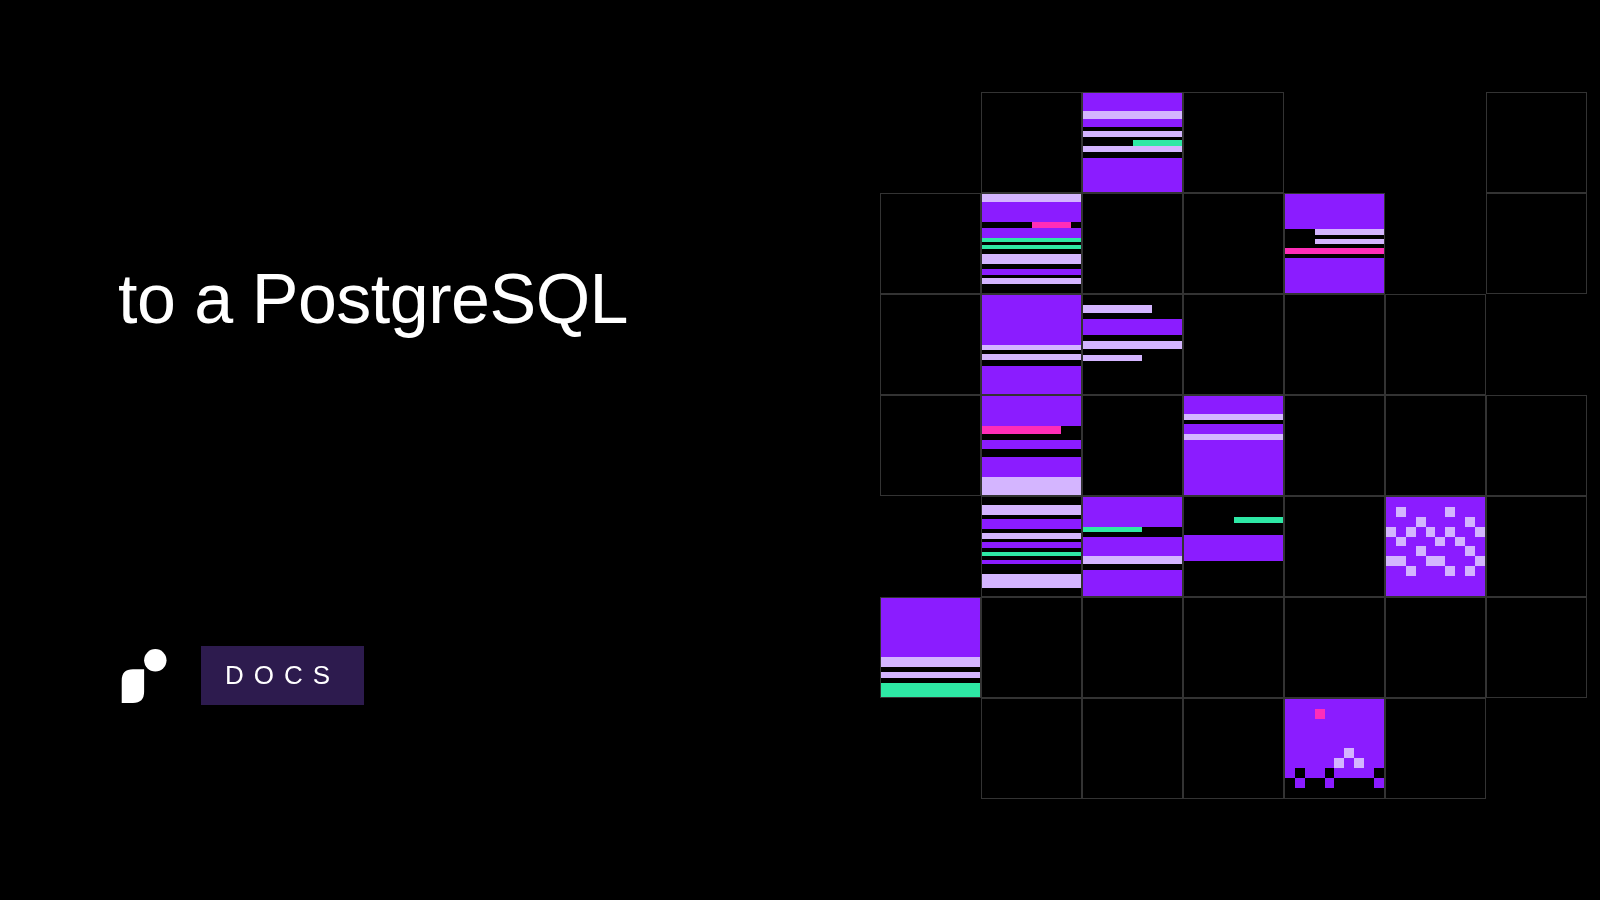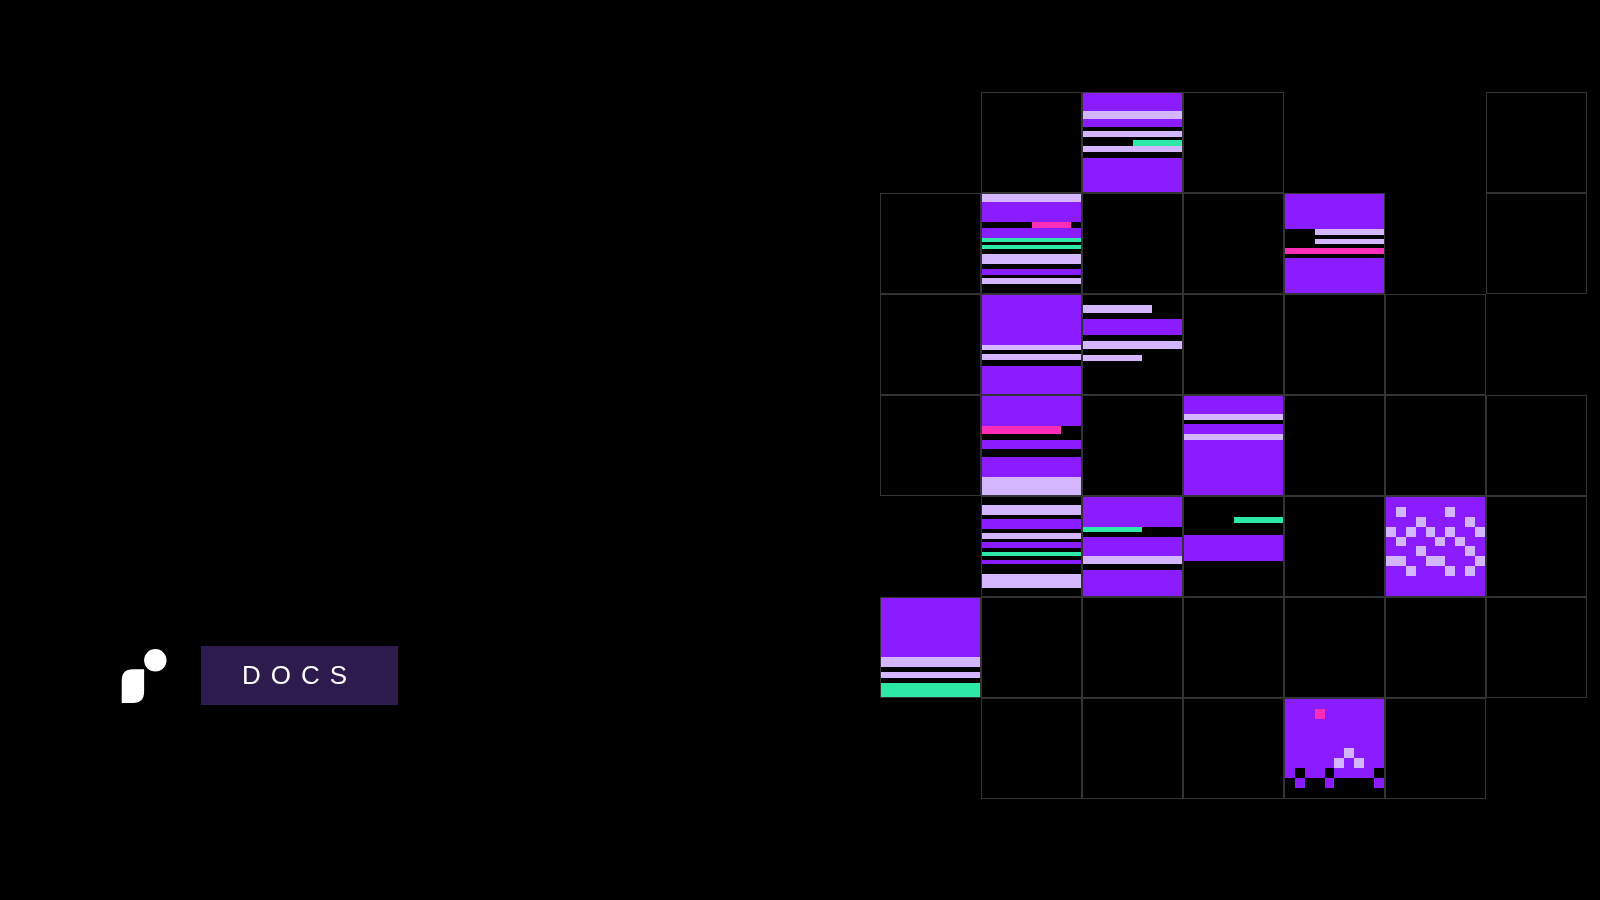--- a/index.html
+++ b/index.html
@@ -90,7 +90,7 @@
 
 <div class="title">
   <br>
-  <br>
+  <span>to a PostgreSQL</span><br>
 </div>
 
 <div class="brand">

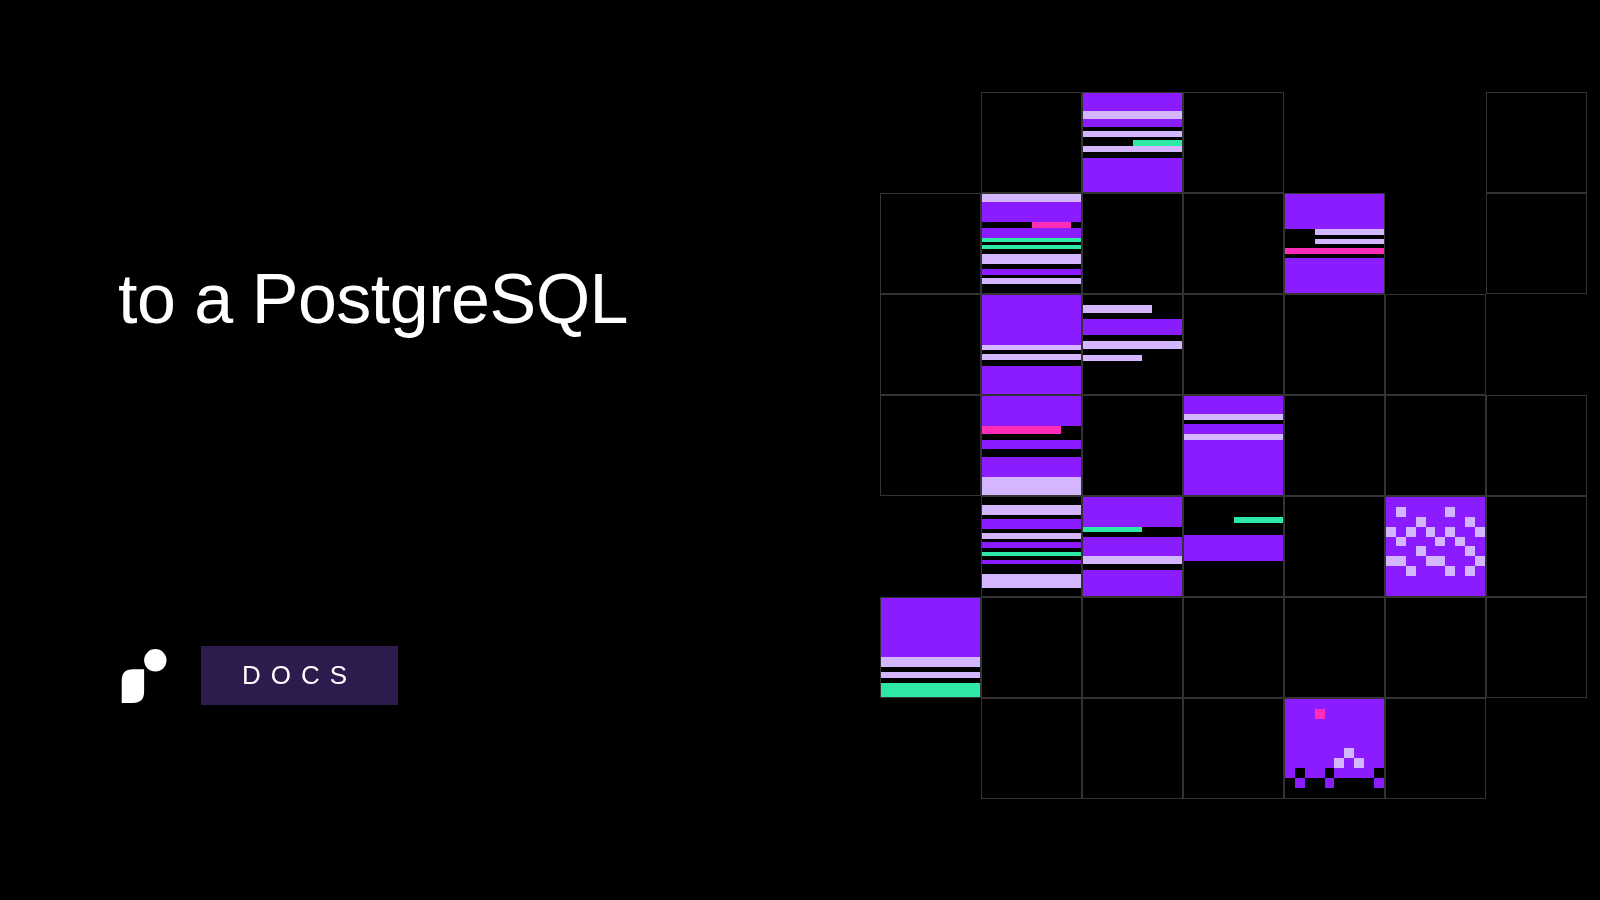--- a/index.html
+++ b/index.html
@@ -42,7 +42,7 @@
 }
 .docs-badge {
   background: #2d1b4e;
-  padding: 14px 41px;
+  padding: 14px 24px;
   font-size: 26px;
   font-weight: 500;
   letter-spacing: 10px;

